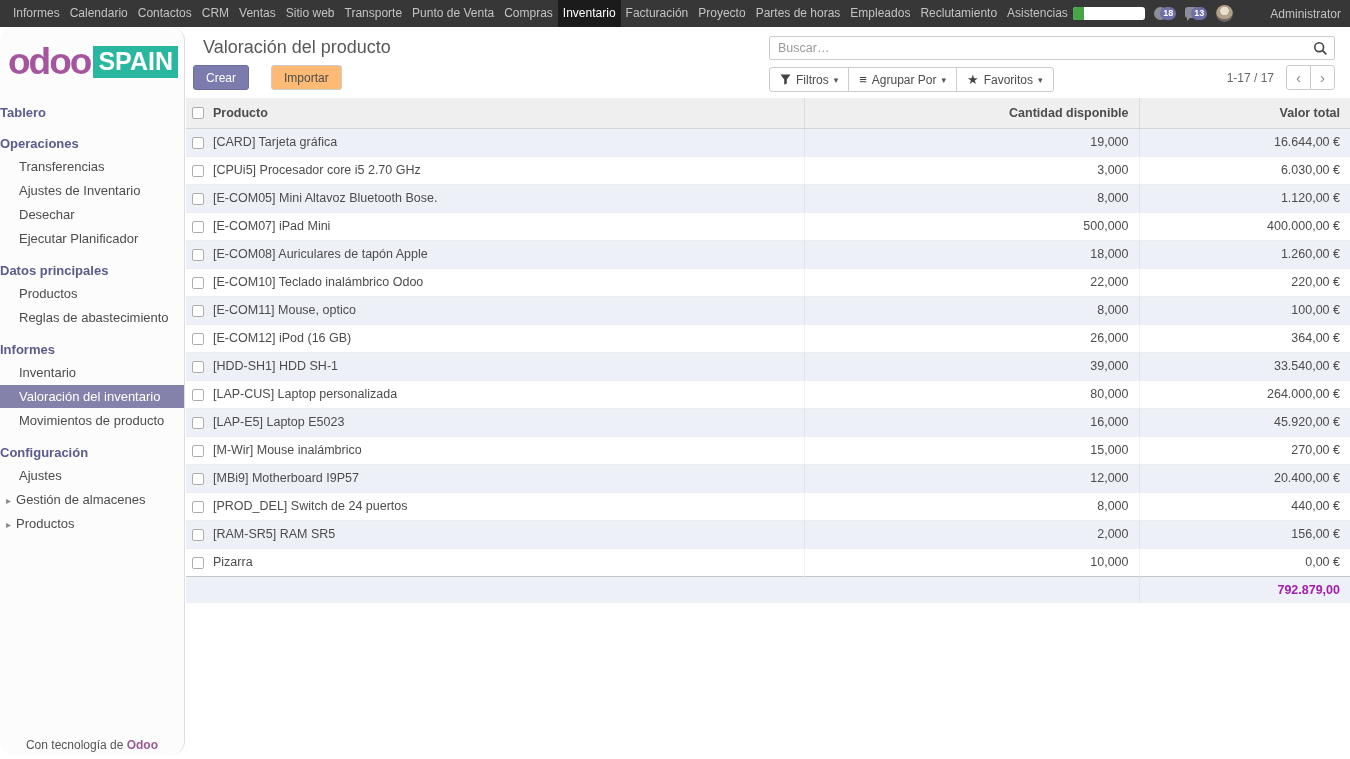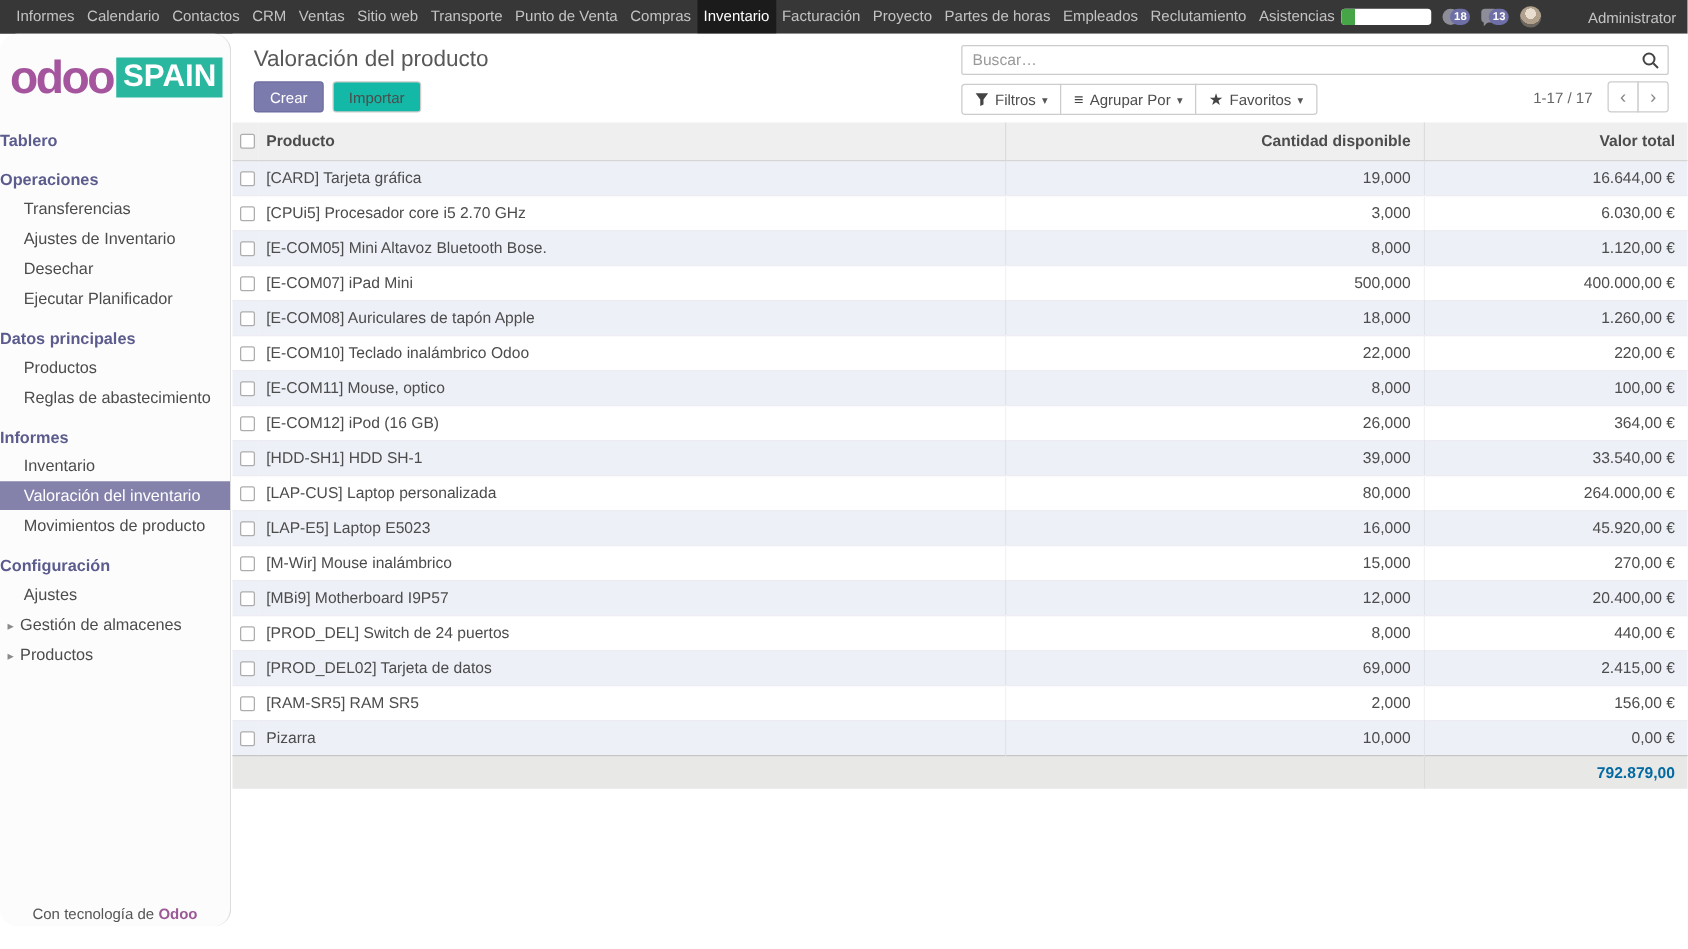--- a/index.html
+++ b/index.html
@@ -29,7 +29,7 @@
   .user-name { font-size:12px; color:#c3c3c3;margin-left:28px; }
 
   
-  .sidebar { position:absolute; top:27px; left:0; width:185px; bottom:18px;
+  .sidebar { position:absolute; top:27px; left:0; width:185px; bottom:4px;
     background:#fcfcfc; border-right:1px solid #ddd;border-radius:14px; }
   .logo { margin:17px 0 22px 8px; display:flex; align-items:center; }
   .logo-main { font-size:37px; font-weight:bold; color:#a4559e; letter-spacing:-2px; line-height:36px; }

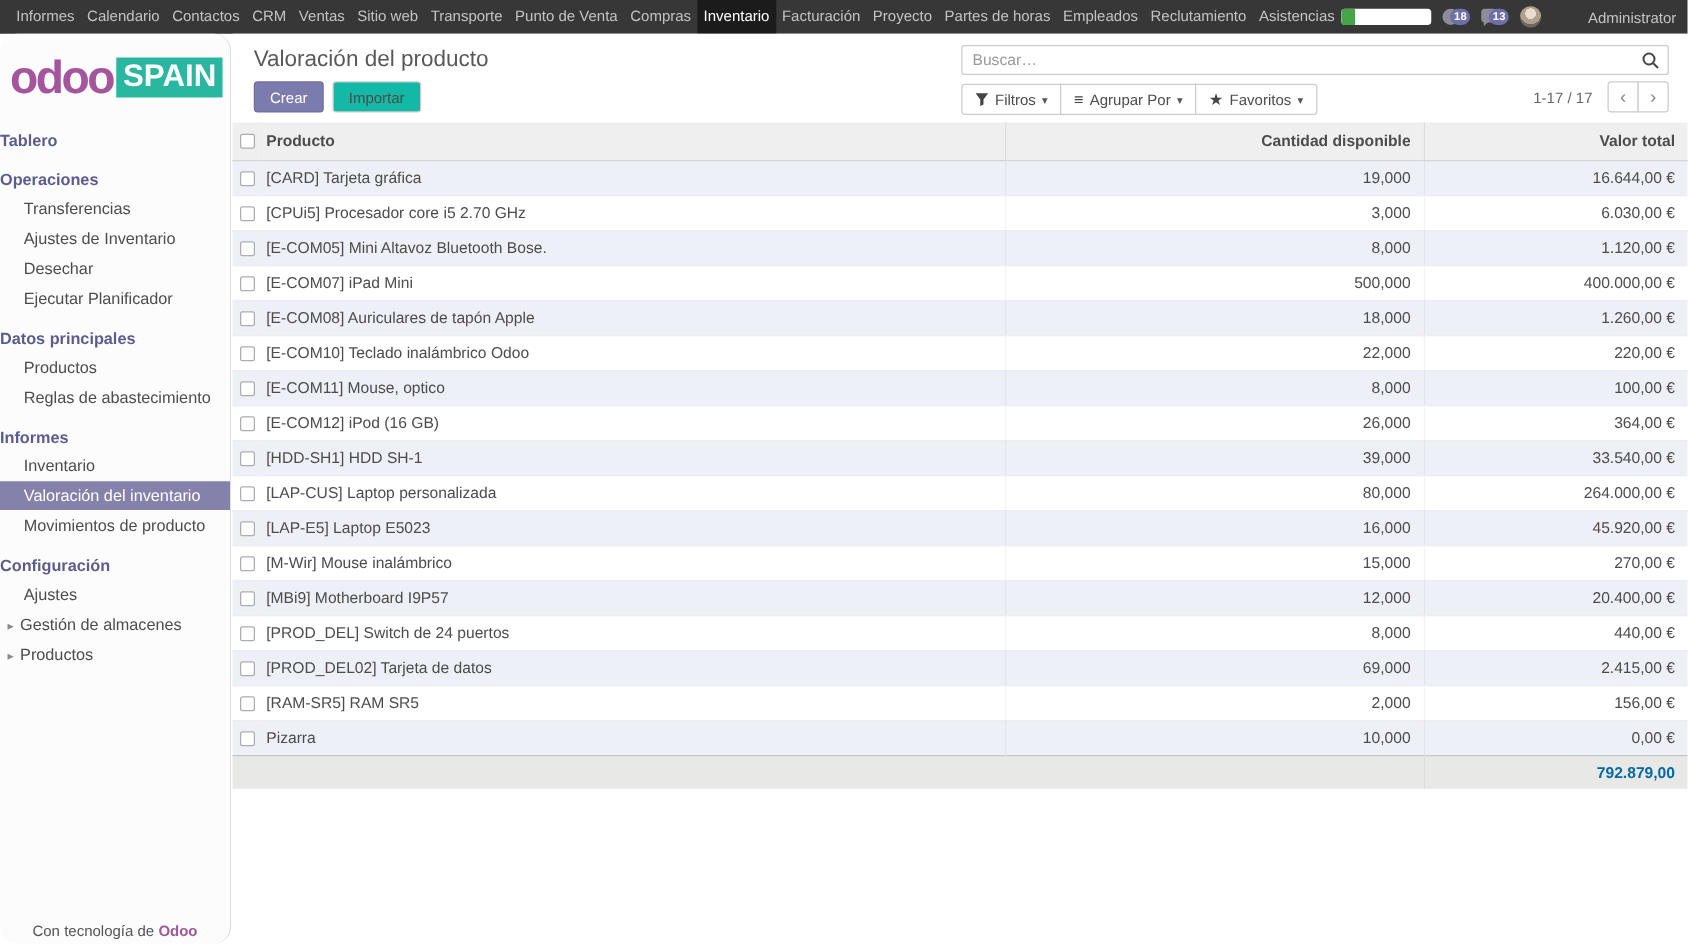--- a/index.html
+++ b/index.html
@@ -49,7 +49,7 @@
   
   .content { position:absolute; top:27px; left:186px; right:0; bottom:0; background:#fff; }
   .page-title { position:absolute; left:17px; top:10px; font-size:18px; color:#585858; }
-  .cp-buttons { position:absolute; left:17px; top:38px; display:flex; }
+  .cp-buttons { position:absolute; left:7px; top:38px; display:flex; }
   .btn { font-family:"Liberation Sans",sans-serif; font-size:12px; height:25px; padding:0 12px;
     border-radius:3px; cursor:pointer; }
   .btn-primary { background:#7c7bad; border:1px solid #6e6da0; color:#fff; }

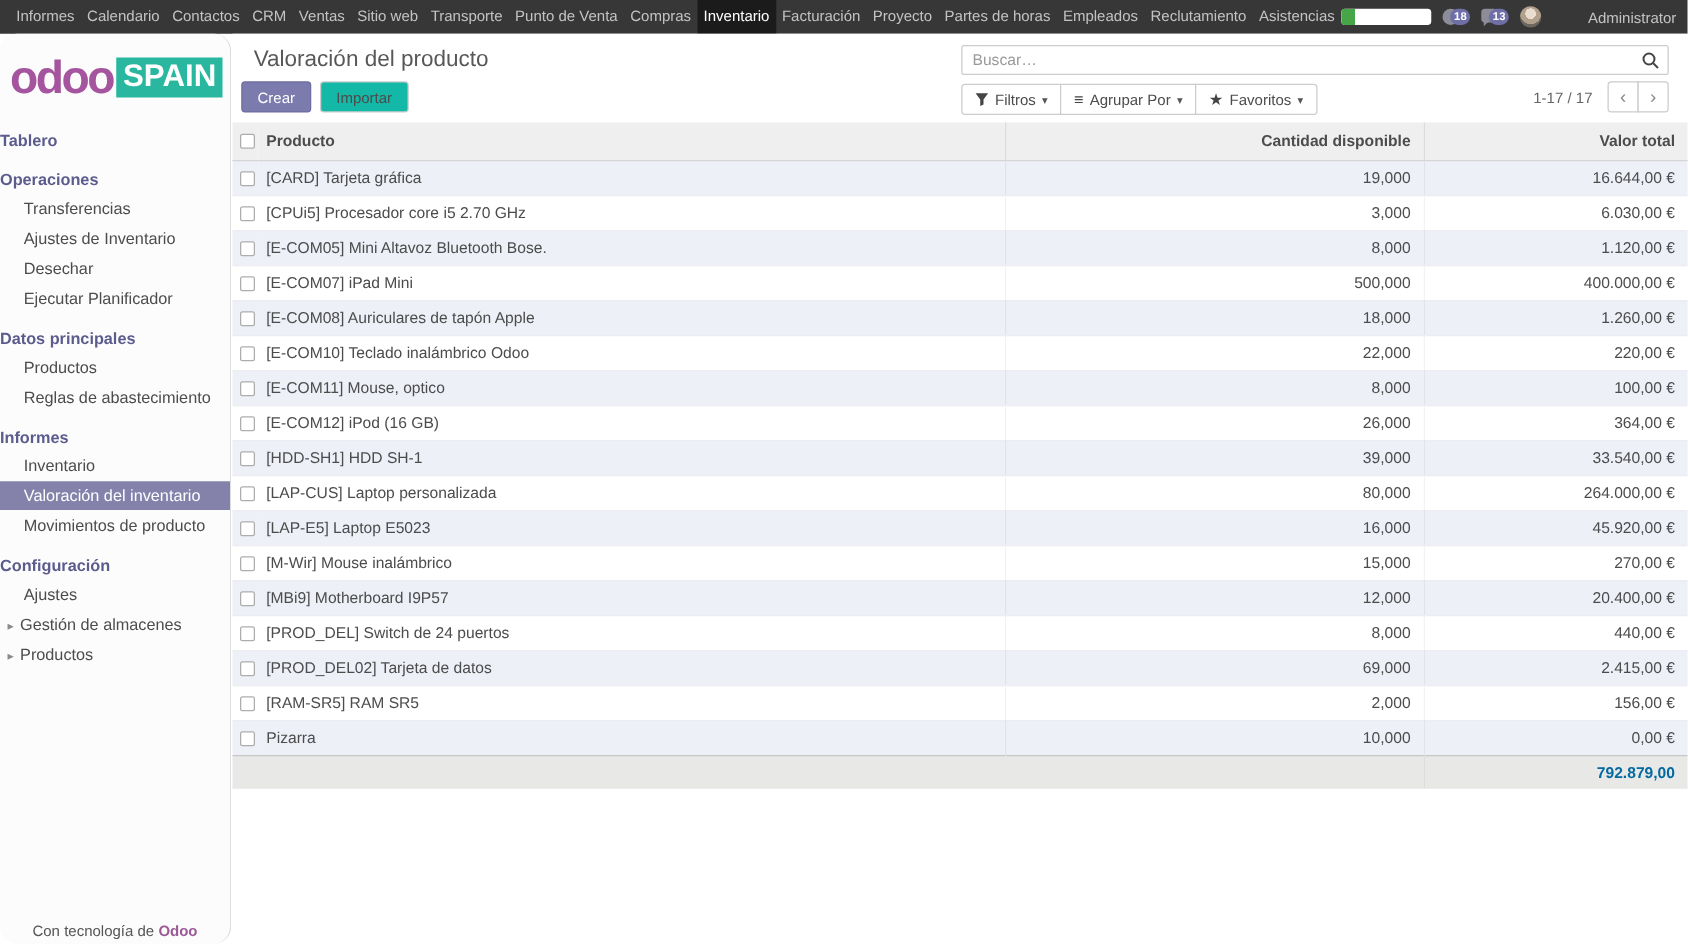--- a/index.html
+++ b/index.html
@@ -53,7 +53,7 @@
   .btn { font-family:"Liberation Sans",sans-serif; font-size:12px; height:25px; padding:0 12px;
     border-radius:3px; cursor:pointer; }
   .btn-primary { background:#7c7bad; border:1px solid #6e6da0; color:#fff; }
-  .btn-default { background:#14b8a6; border:1px solid #ccc; color:#4c4c4c; margin-left:7px; }
+  .btn-default { background:#fdba74; border:1px solid #ccc; color:#4c4c4c; margin-left:22px; }
   .search-box { position:absolute; left:583px; right:15px; top:9px; height:24px;
     border:1px solid #ccc; border-radius:2px; background:#fff; }
   .search-box input { position:absolute; inset:0; border:none; outline:none; width:100%;

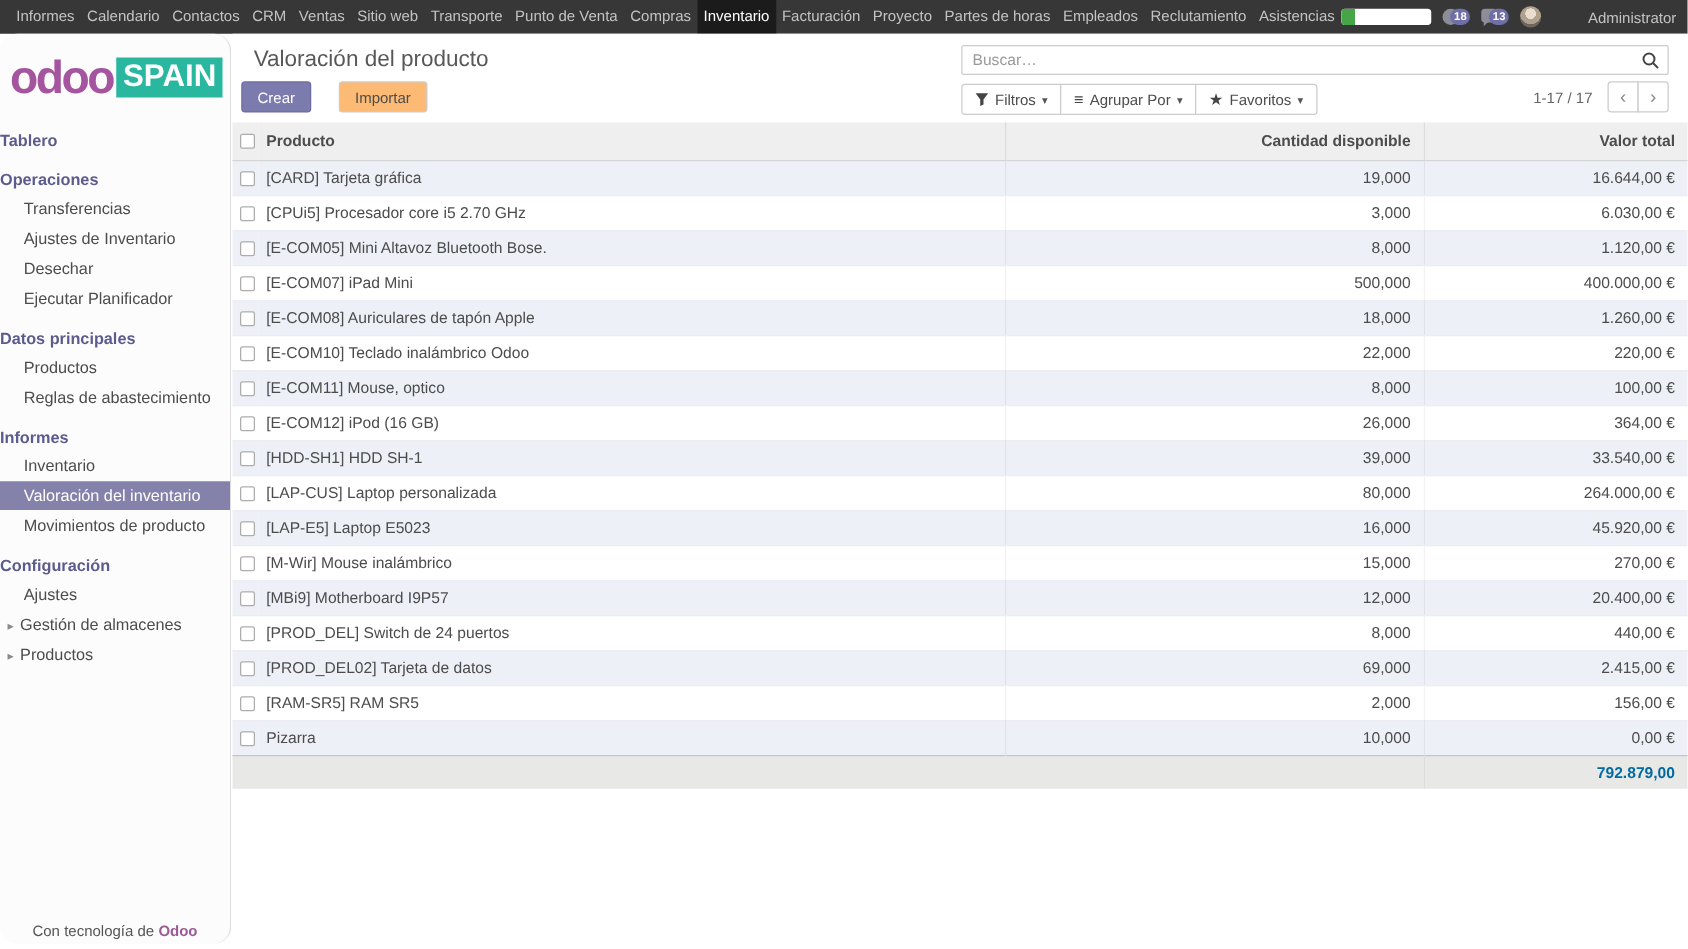--- a/index.html
+++ b/index.html
@@ -318,12 +318,6 @@
           </tr>
           <tr>
             <td><span class="cbx"></span></td>
-            <td>[PROD_DEL02] Tarjeta de datos</td>
-            <td class="num">69,000</td>
-            <td class="num">2.415,00 €</td>
-          </tr>
-          <tr>
-            <td><span class="cbx"></span></td>
             <td>[RAM-SR5] RAM SR5</td>
             <td class="num">2,000</td>
             <td class="num">156,00 €</td>

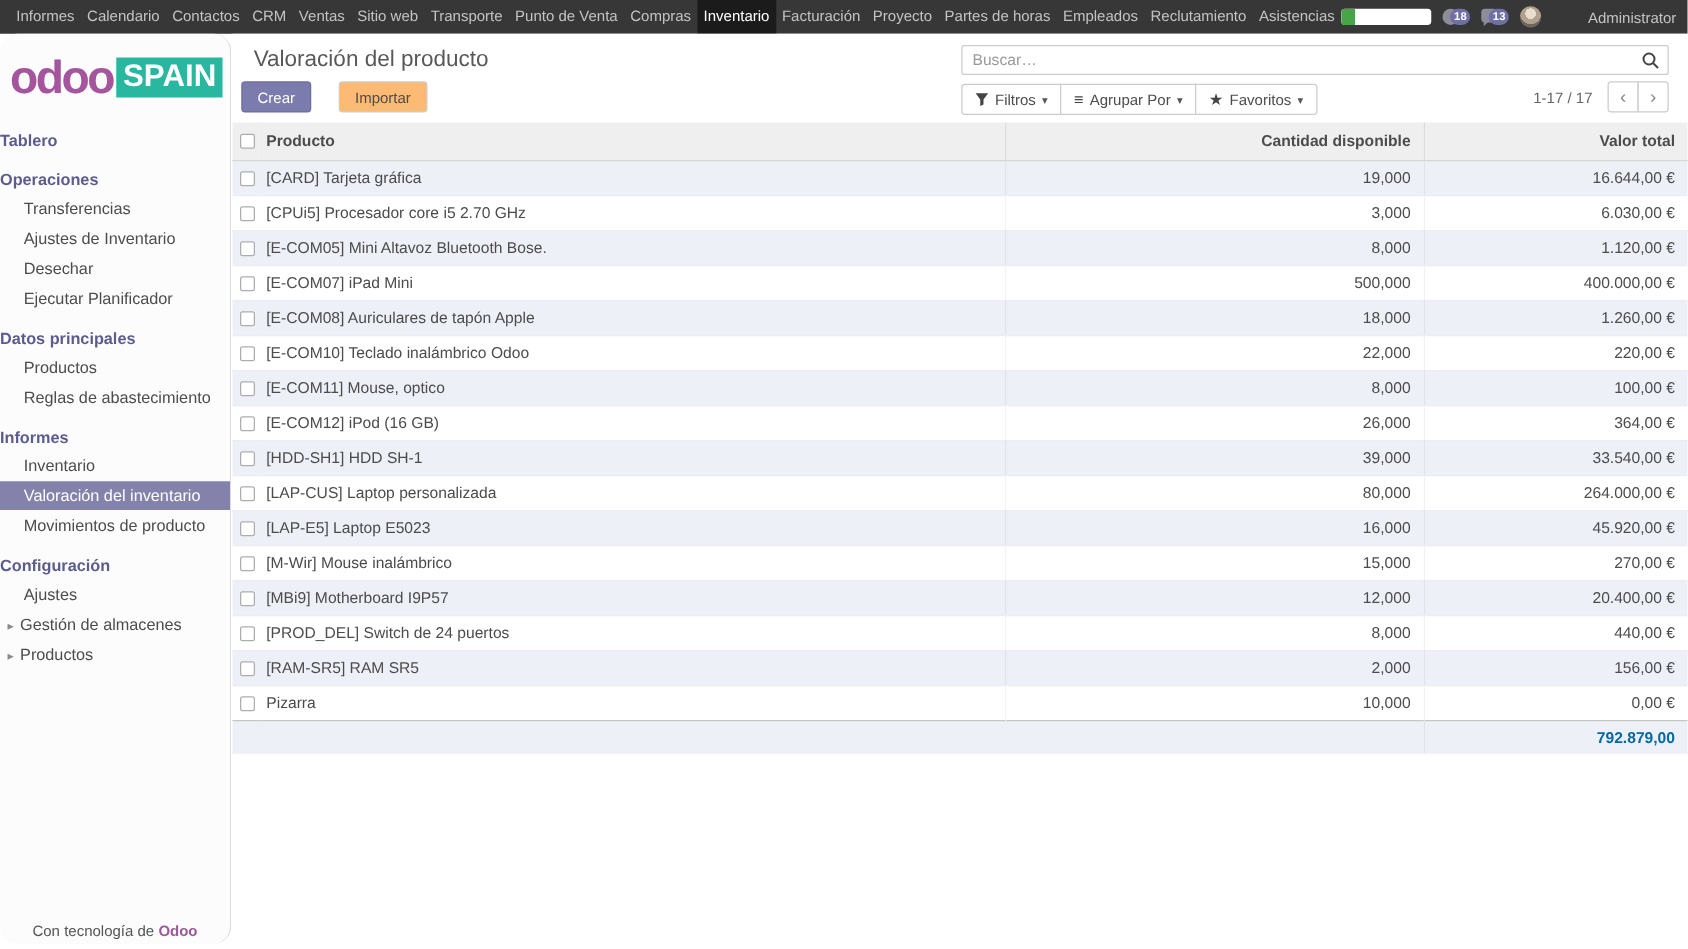--- a/index.html
+++ b/index.html
@@ -91,7 +91,7 @@
   .cbx { display:inline-block; width:12px; height:12px; border:1px solid #adadad;
     border-radius:2px; background:#fff; vertical-align:middle; }
   tr.total td { background:#e8e8e7; border-top:1px solid #c6c6c6; font-weight:bold;
-    height:27px; color:#0369a1; }
+    height:27px; color:#a21caf; }
 </style>
 </head>
 <body>

